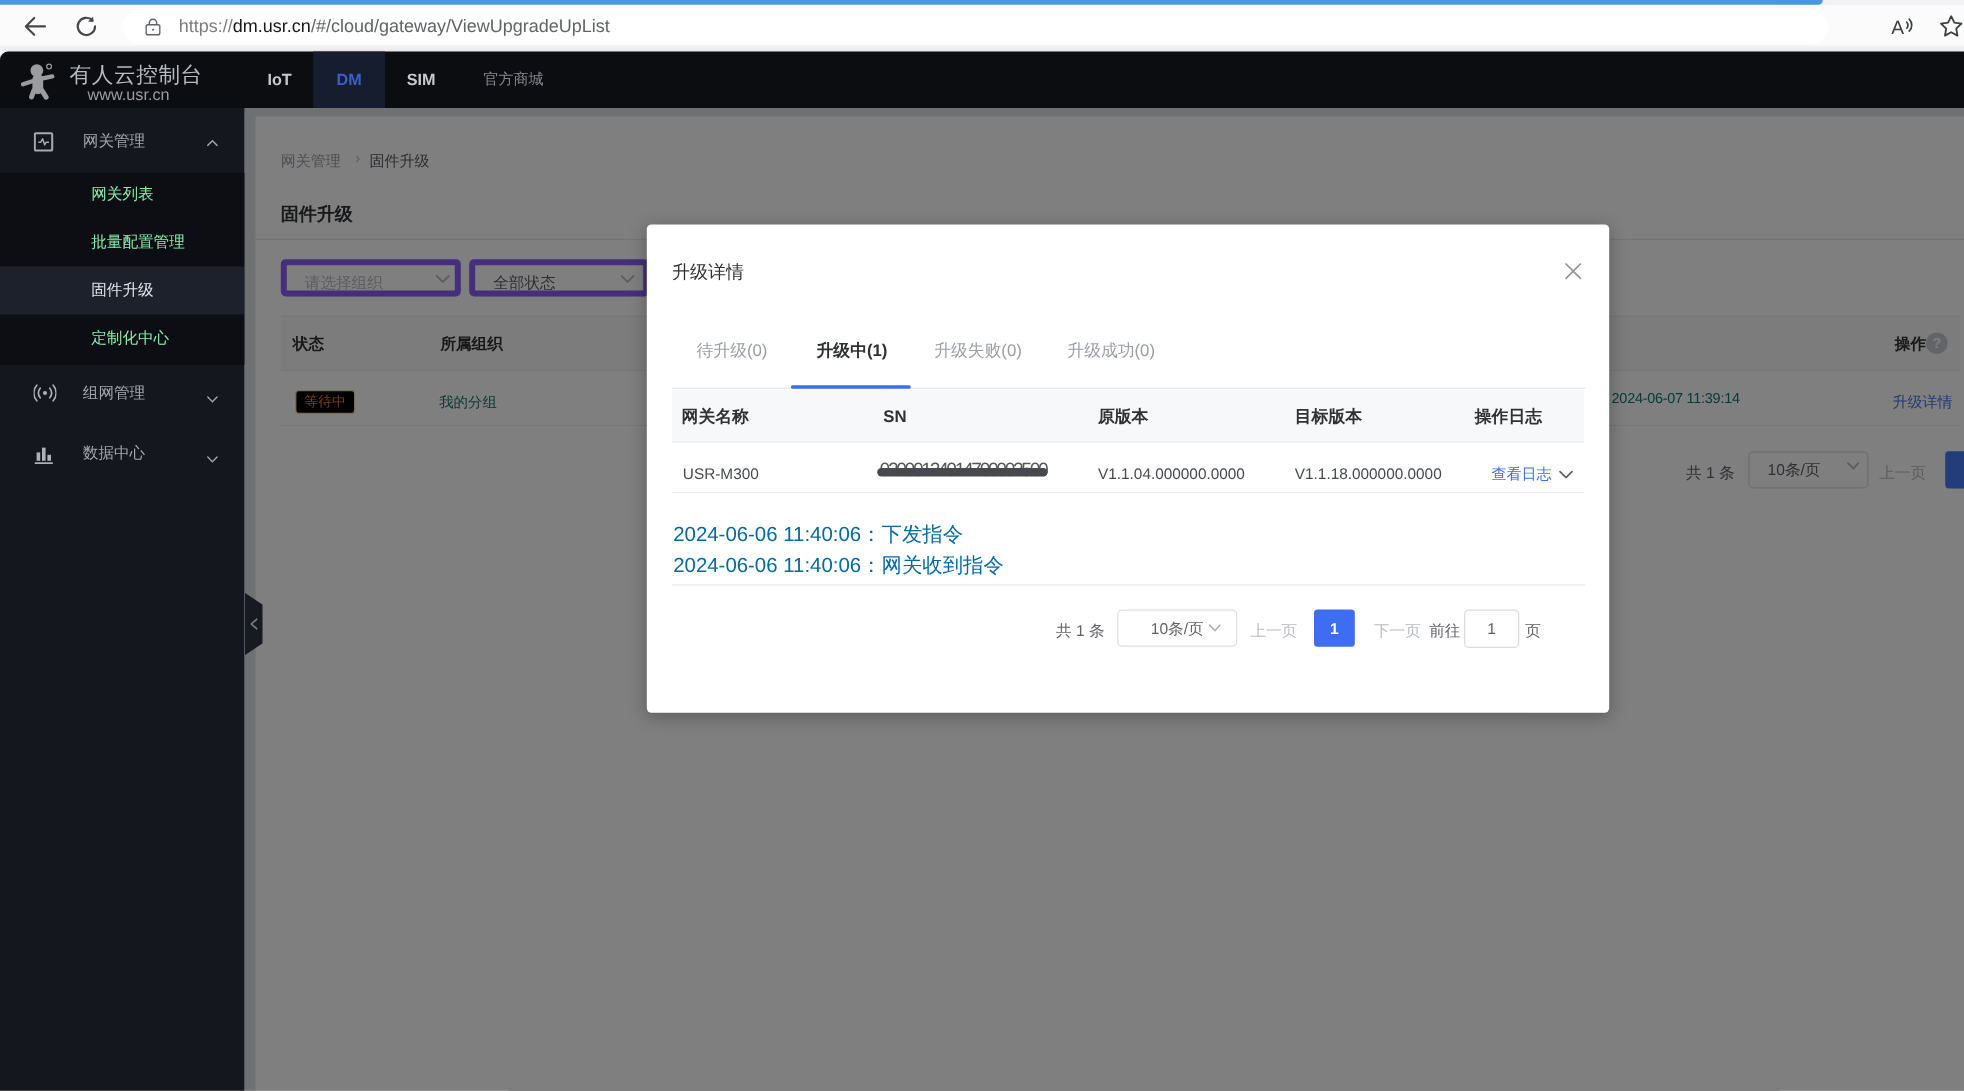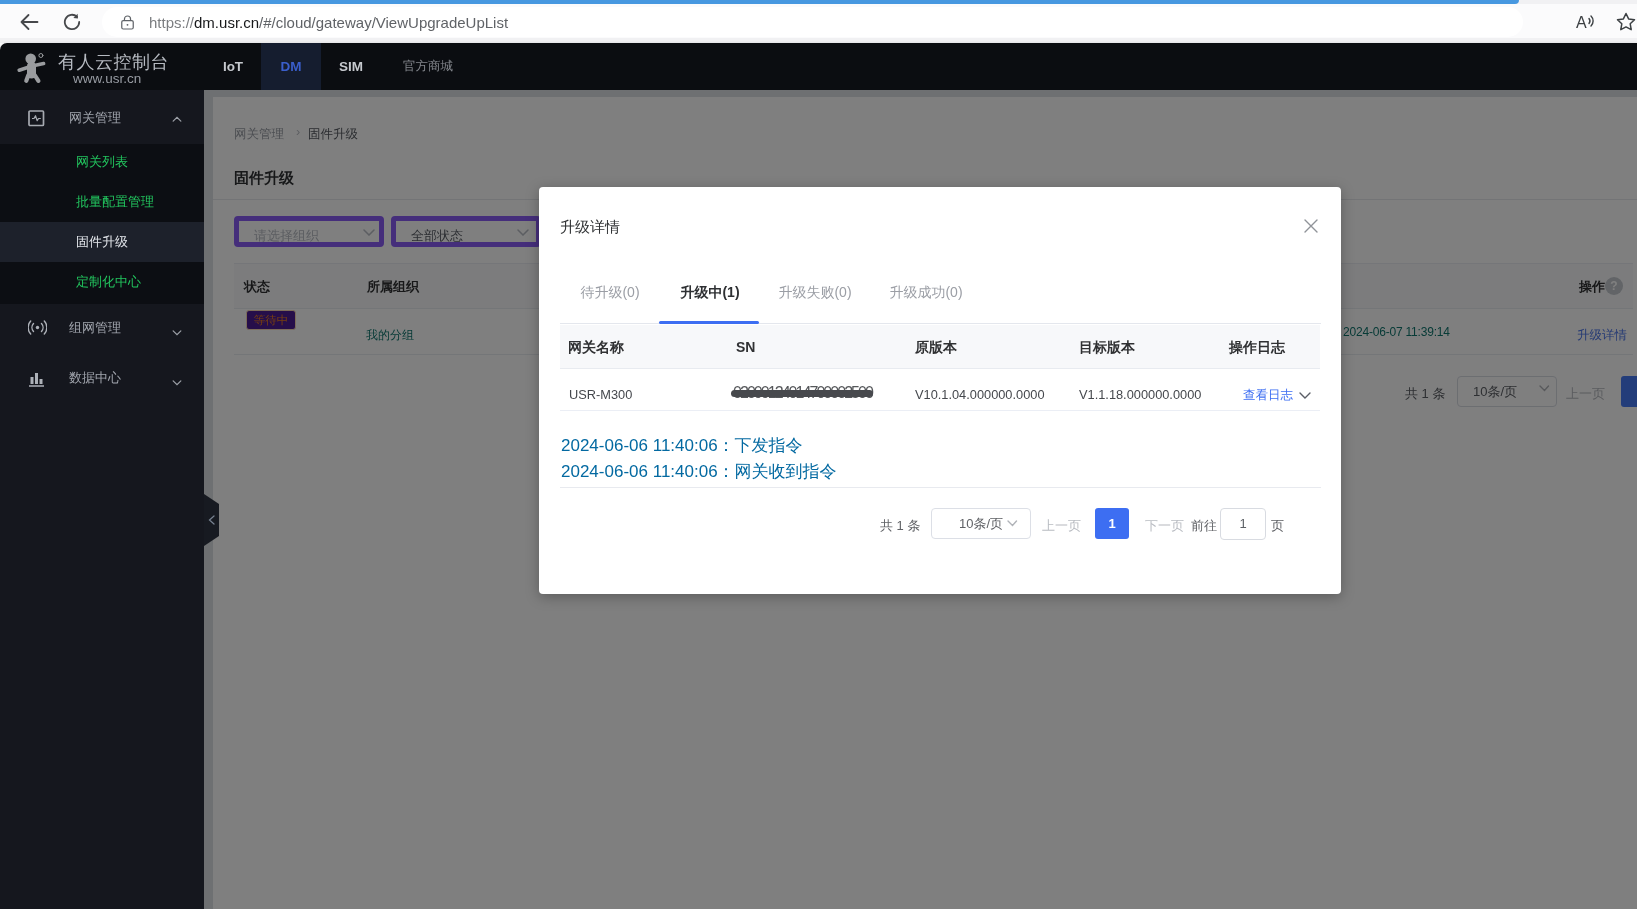--- a/index.html
+++ b/index.html
@@ -24,7 +24,7 @@
 #submenu{position:absolute;left:0;top:54px;width:204px;height:160px;background:#0c0e13}
 #subactive{position:absolute;left:0;top:132px;width:204px;height:40px;background:#1d212b}
 .mitem{position:absolute;left:69px;font-size:13px;color:#a2a6ae;height:40px;line-height:40px}
-.sitem{position:absolute;left:76px;font-size:13px;color:#22c55e;height:40px;line-height:40px}
+.sitem{position:absolute;left:76px;font-size:13px;color:#86efac;height:40px;line-height:40px}
 .micon{position:absolute;left:28px}
 .mchev{position:absolute;left:172px}
 

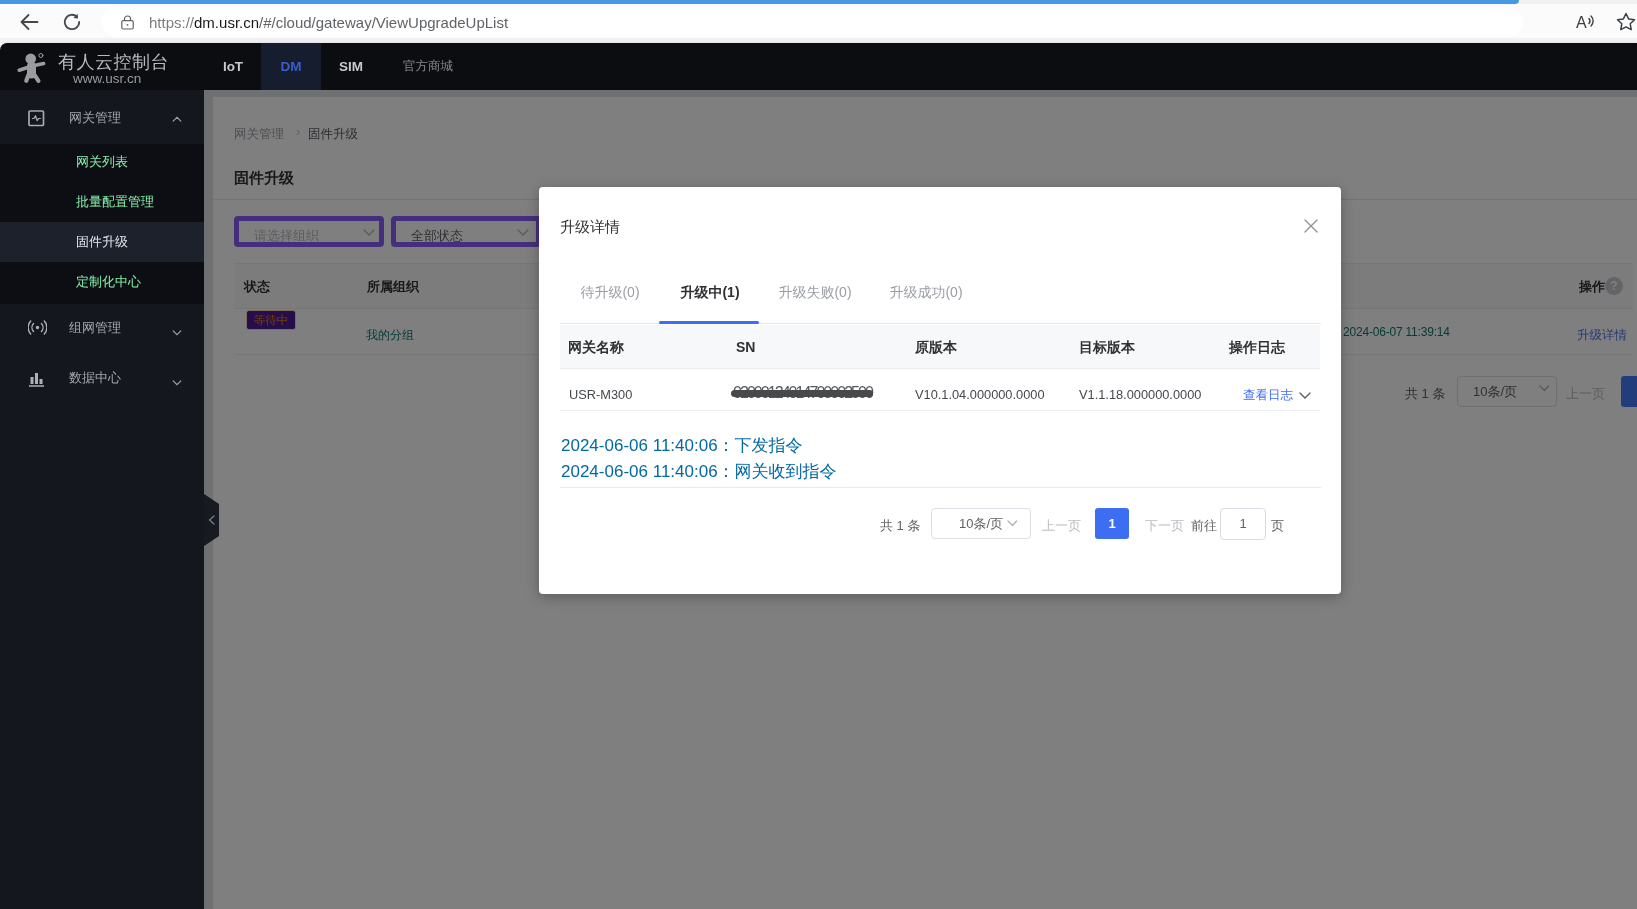--- a/index.html
+++ b/index.html
@@ -44,7 +44,7 @@
 .bth{position:absolute;top:181px;font-size:13px;font-weight:700;color:#303133}
 #btrow{position:absolute;left:21px;top:213px;width:1399px;height:45px;border-bottom:1px solid #e9ecf0}
 .btc{position:absolute;top:230px;font-size:12px;color:#0f766e}
-#badge{position:absolute;left:33px;top:213px;width:50px;height:20px;background:#4c1d95;border:1px solid #f8d9b4;border-radius:3px;font-size:11.5px;color:#ef7d1e;text-align:center;line-height:18px}
+#badge{position:absolute;left:33px;top:228px;width:50px;height:20px;background:#000000;border:1px solid #f8d9b4;border-radius:3px;font-size:11.5px;color:#ef7d1e;text-align:center;line-height:18px}
 #qmark{position:absolute;left:1392px;top:180px;width:18px;height:18px;border-radius:50%;background:#c4c8ce;color:#fff;font-size:12px;text-align:center;line-height:18px;font-weight:700}
 
 .bpag{position:absolute;font-size:13px;color:#5d6066}

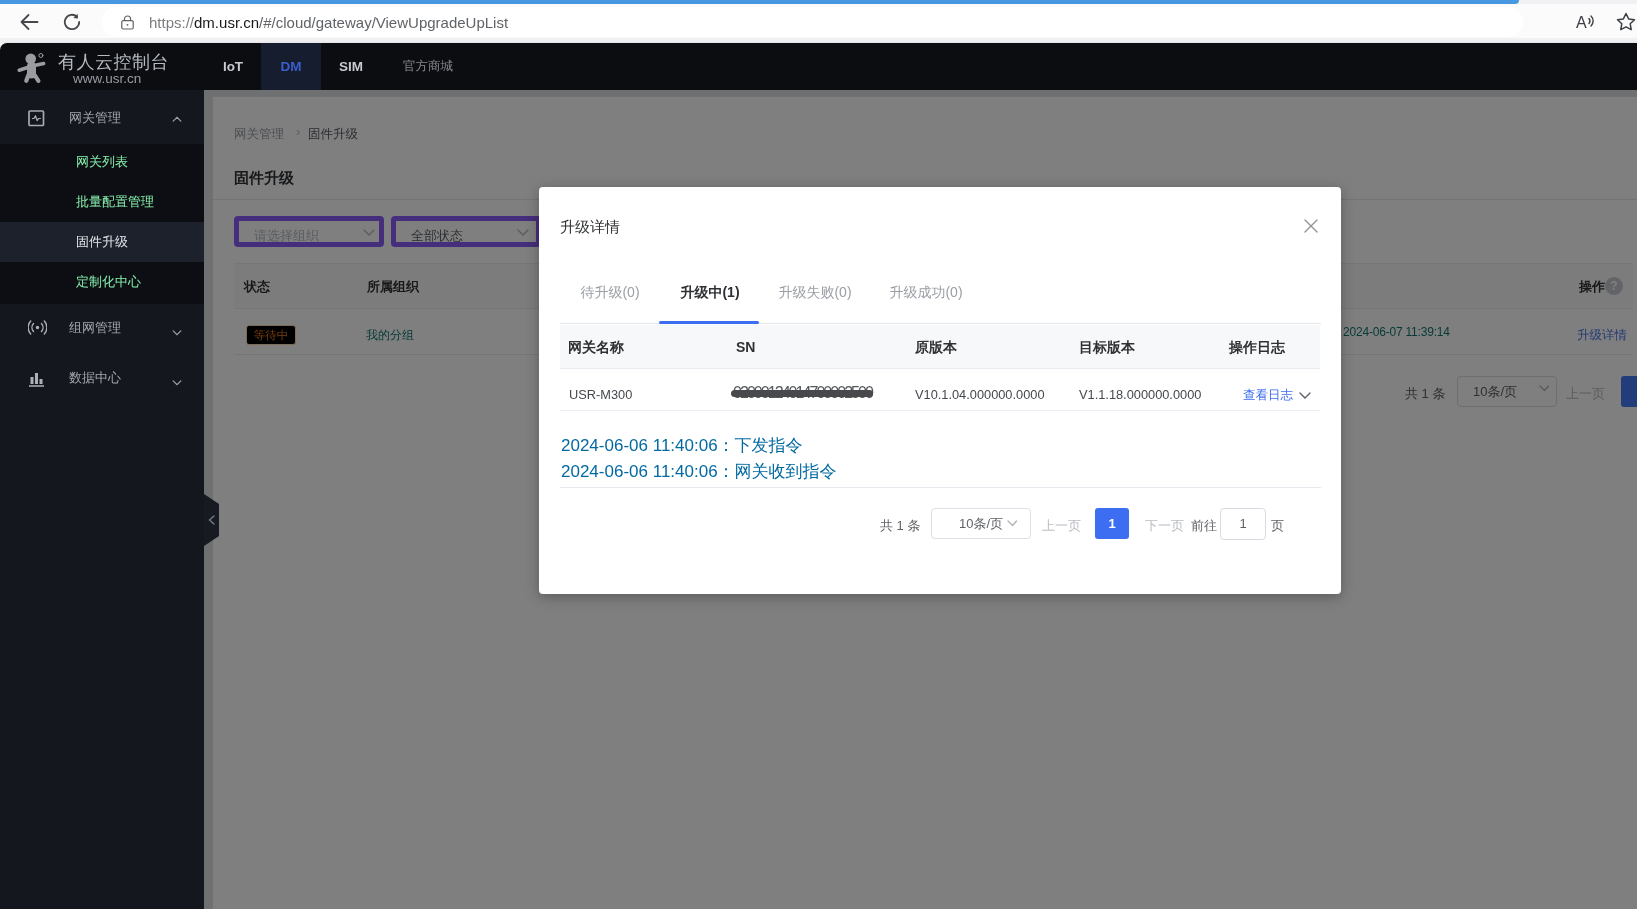--- a/index.html
+++ b/index.html
@@ -224,7 +224,7 @@
   <div class="mtc" style="left:30px">USR-M300</div>
   <div id="sn">02000124014700002500</div>
     <div id="snbar"></div>
-  <div class="mtc" style="left:376px">V10.1.04.000000.0000</div>
+  <div class="mtc" style="left:376px">V1.1.04.000000.0000</div>
   <div class="mtc" style="left:540px">V1.1.18.000000.0000</div>
   <div class="mtc loglink" style="left:704px">查看日志</div>
   <svg style="position:absolute;left:760px;top:205px" width="12" height="7" viewBox="0 0 12 7">

